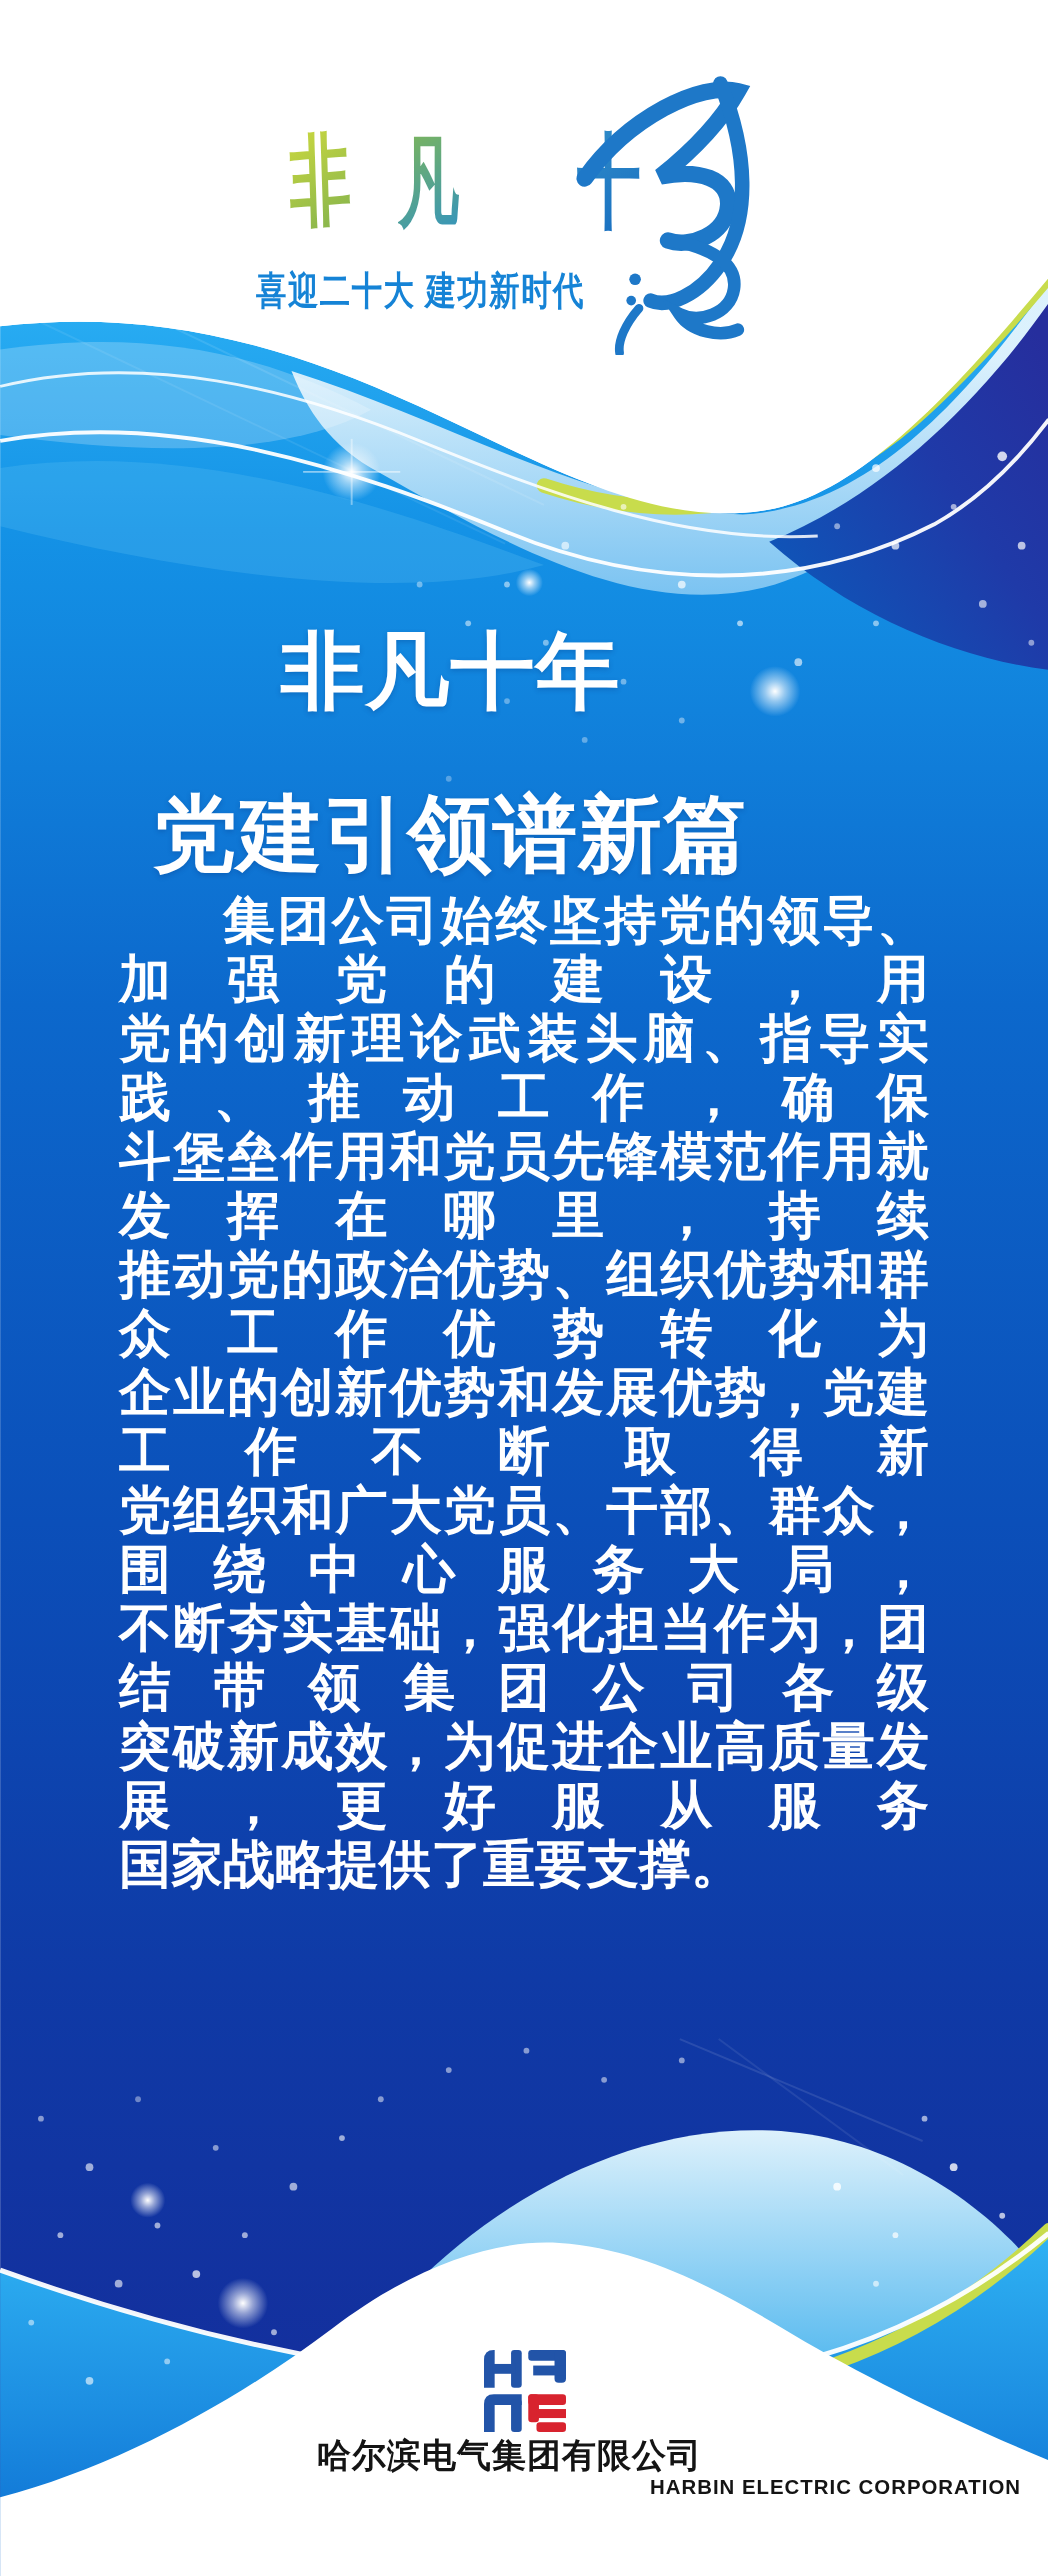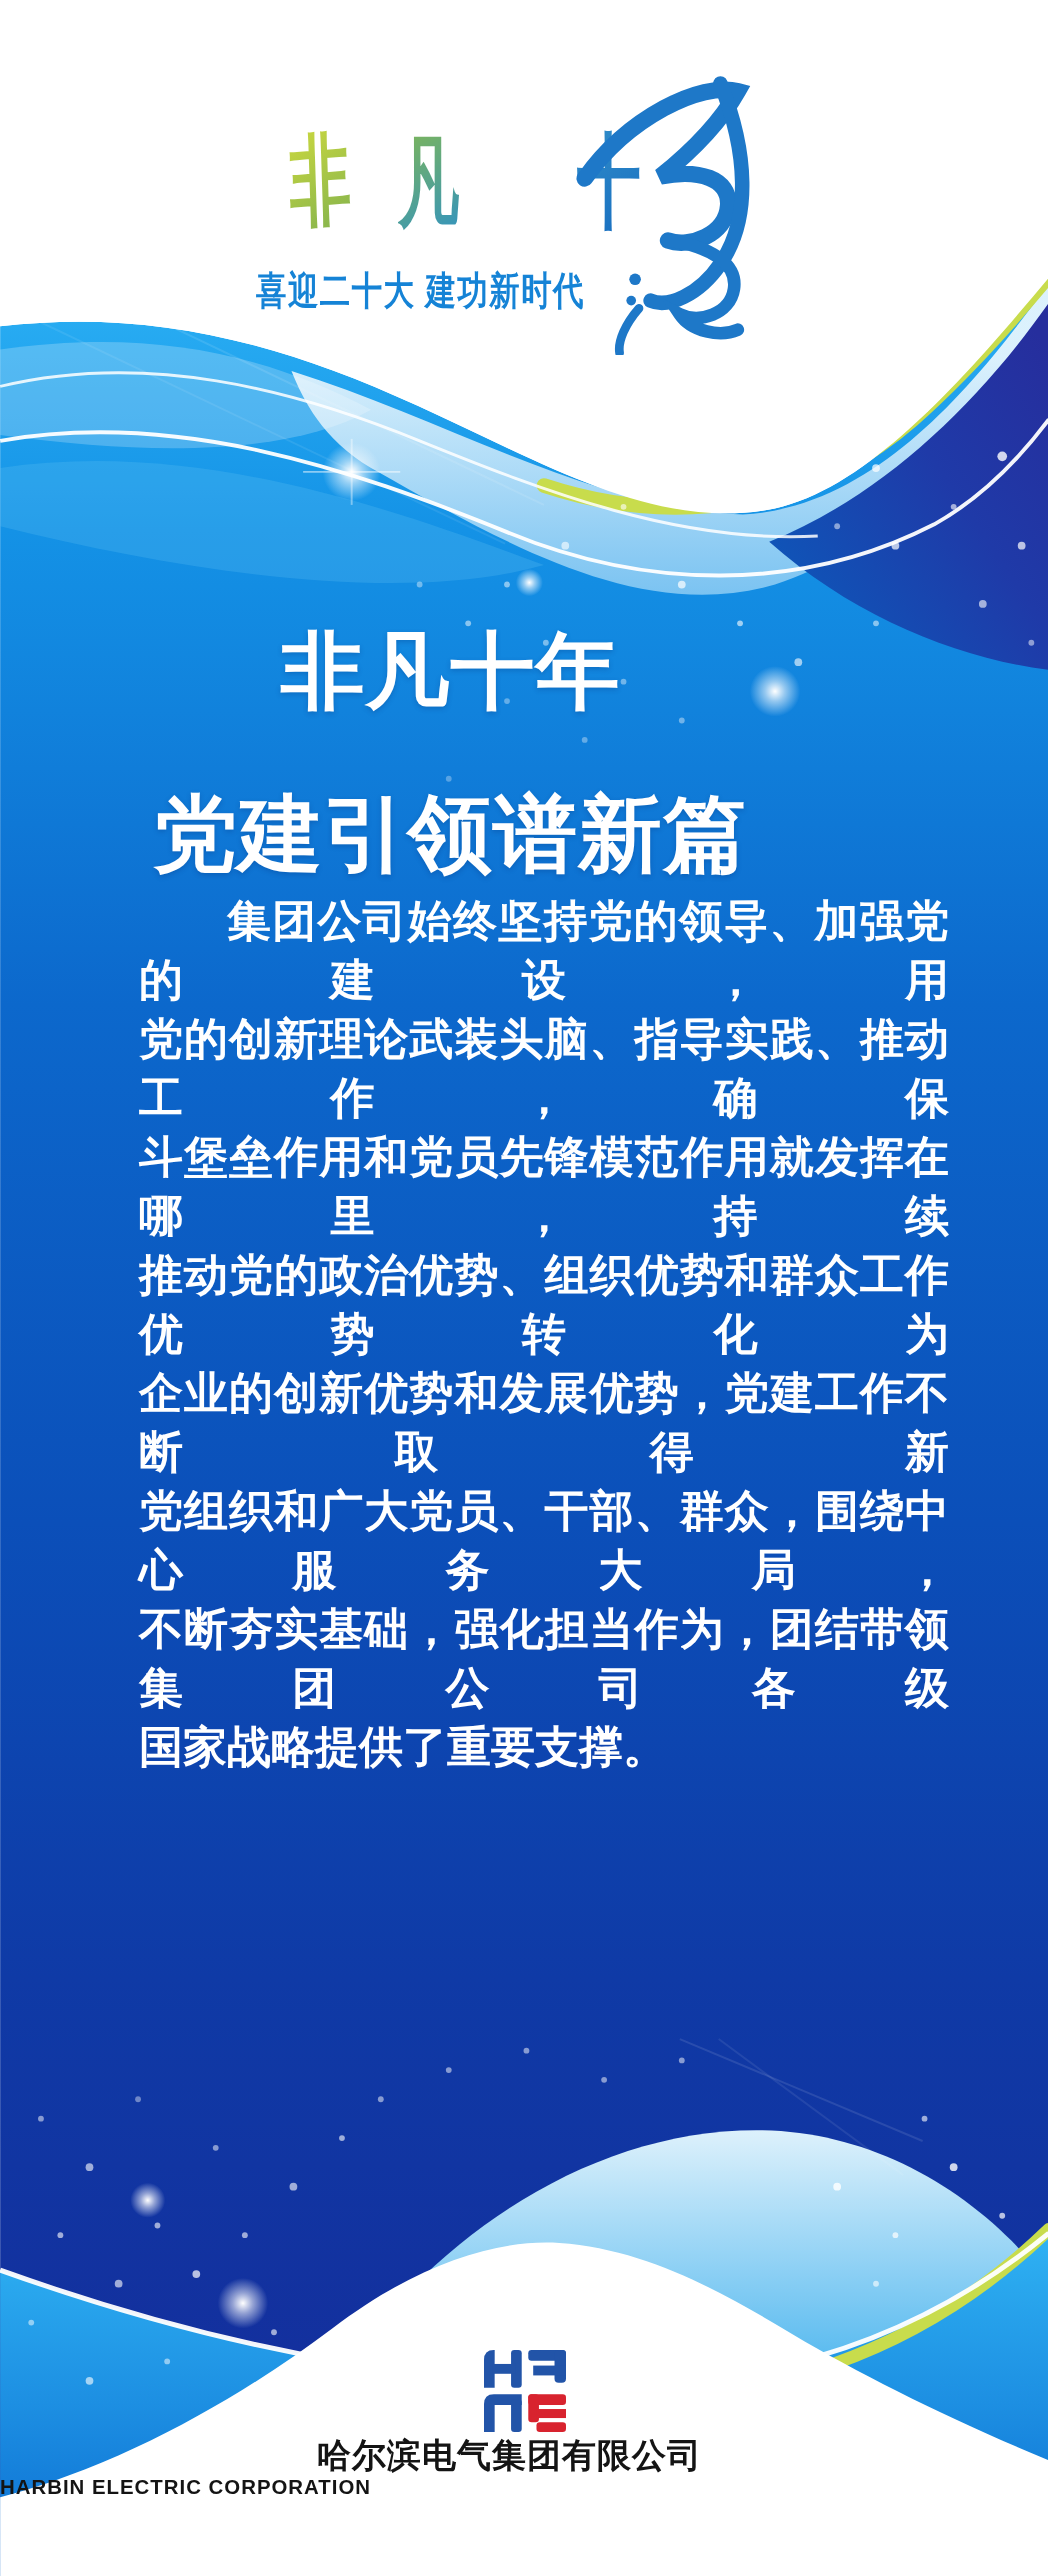--- a/index.html
+++ b/index.html
@@ -41,7 +41,7 @@
   .title.l2{top:786px;}
   .bodytext{
     position:absolute;left:119px;top:891px;width:810px;
-    color:#ffffff;font-size:44px;line-height:59px;font-weight:600;margin-left:20px;
+    color:#ffffff;font-size:52px;line-height:59px;font-weight:600;
   }
   .bodytext .ln{text-align:justify;text-align-last:justify;}
   .bodytext .ln.first{text-indent:2em;}

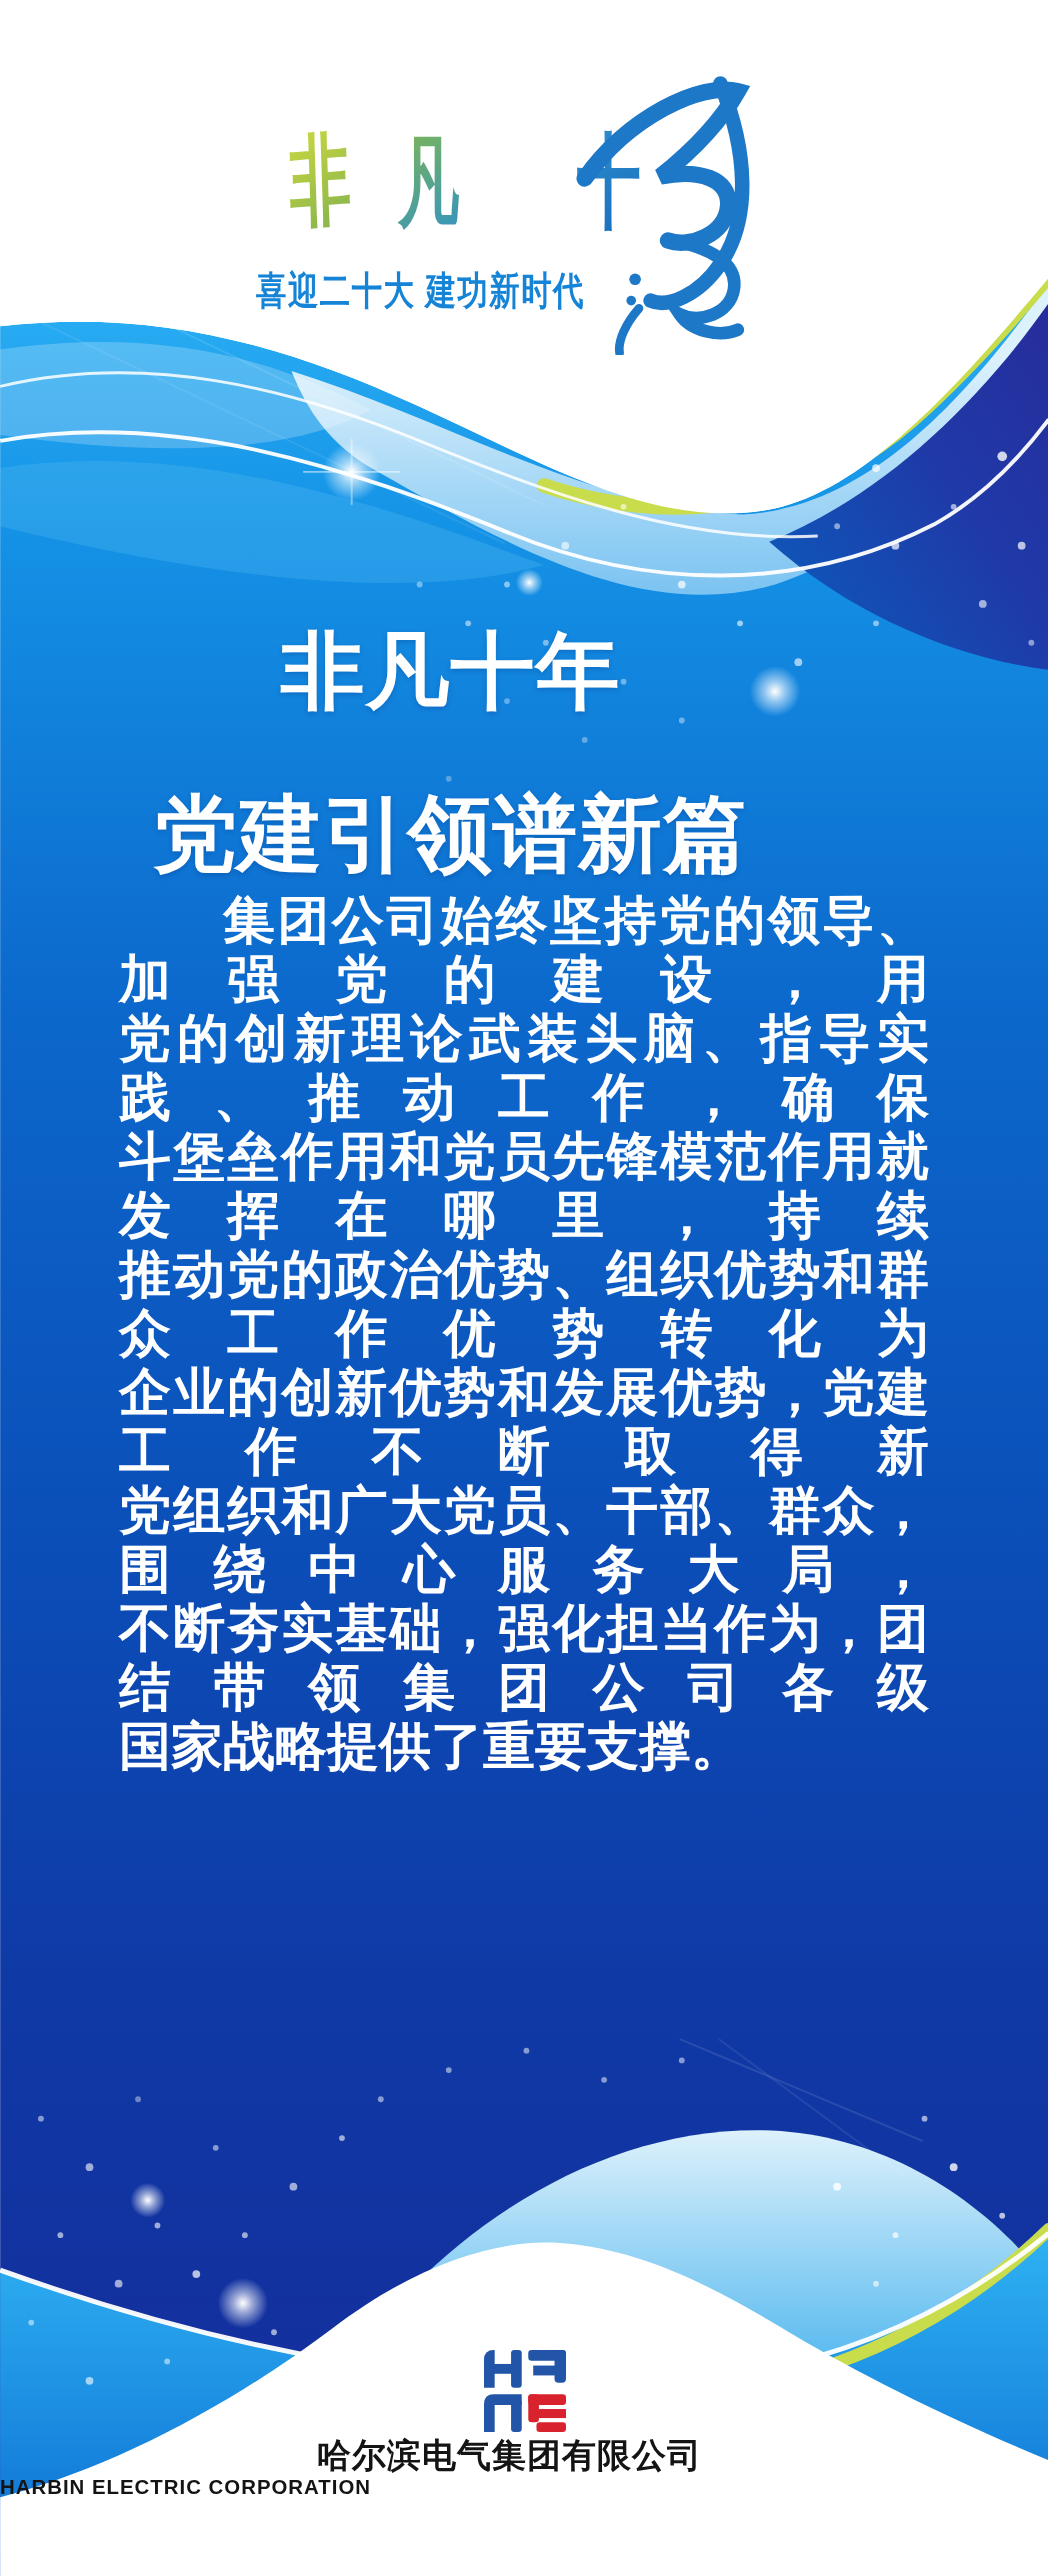--- a/index.html
+++ b/index.html
@@ -229,6 +229,7 @@
     <div class="ln">企业的创新优势和发展优势，党建工作不断取得新</div>
     <div class="ln">党组织和广大党员、干部、群众，围绕中心服务大局，</div>
     <div class="ln">不断夯实基础，强化担当作为，团结带领集团公司各级</div>
+    <div class="ln">突破新成效，为促进企业高质量发展，更好服从服务</div>
     <div class="ln last">国家战略提供了重要支撑。</div>
   </div>
 

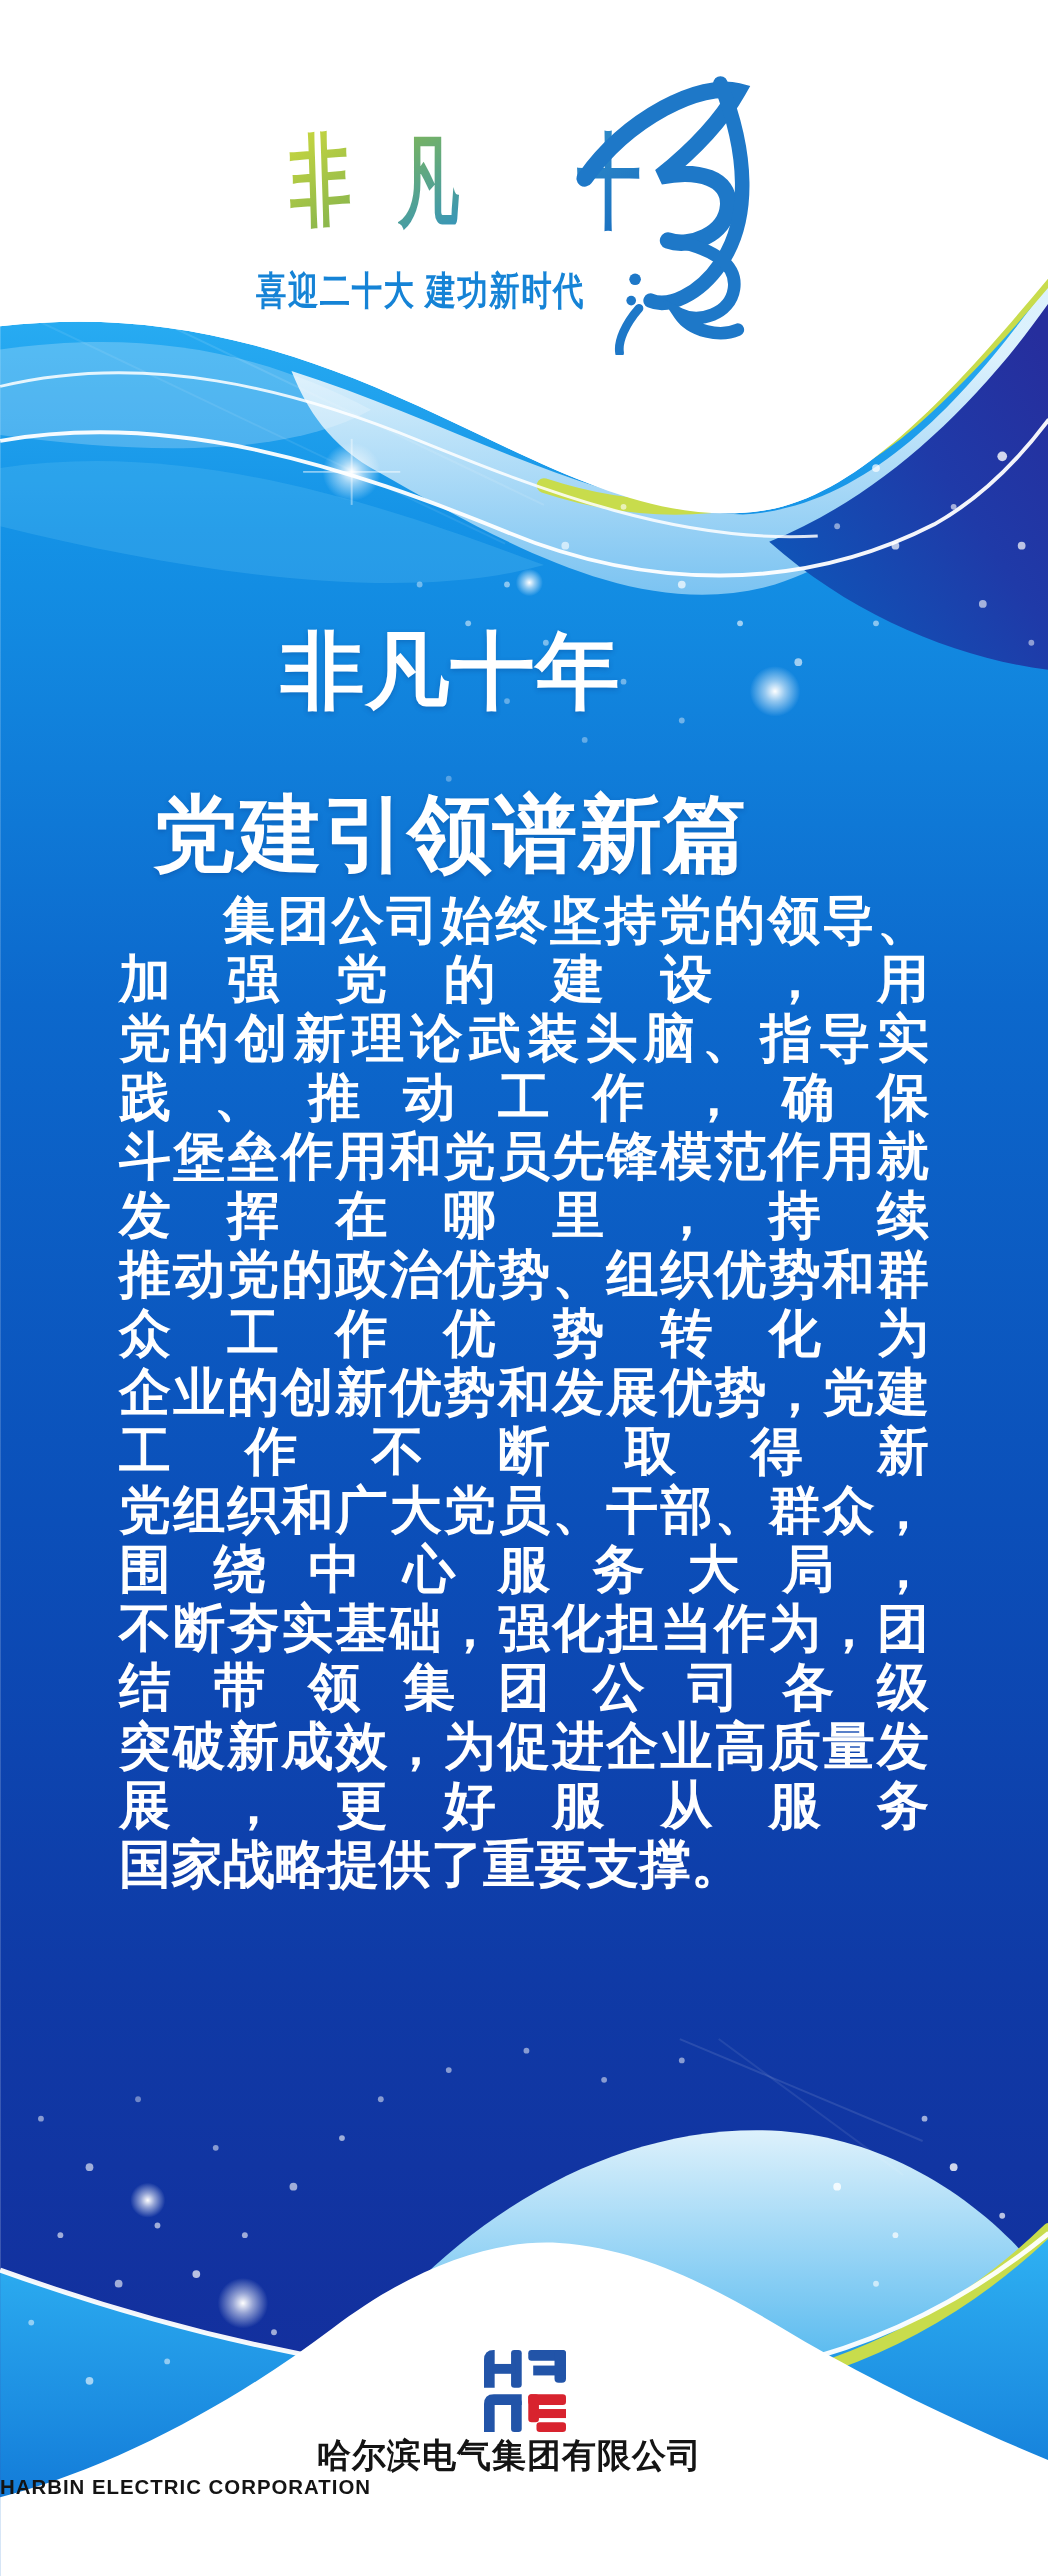--- a/index.html
+++ b/index.html
@@ -54,7 +54,7 @@
     font-size:34px;font-weight:700;letter-spacing:1px;color:#141414;
   }
   .co-en{
-    position:absolute;left:0;top:2476px;width:1021px;text-align:left;
+    position:absolute;left:0;top:2476px;width:1021px;text-align:right;
     font-size:20.4px;font-weight:700;letter-spacing:1px;color:#141414;
   }
 </style>

